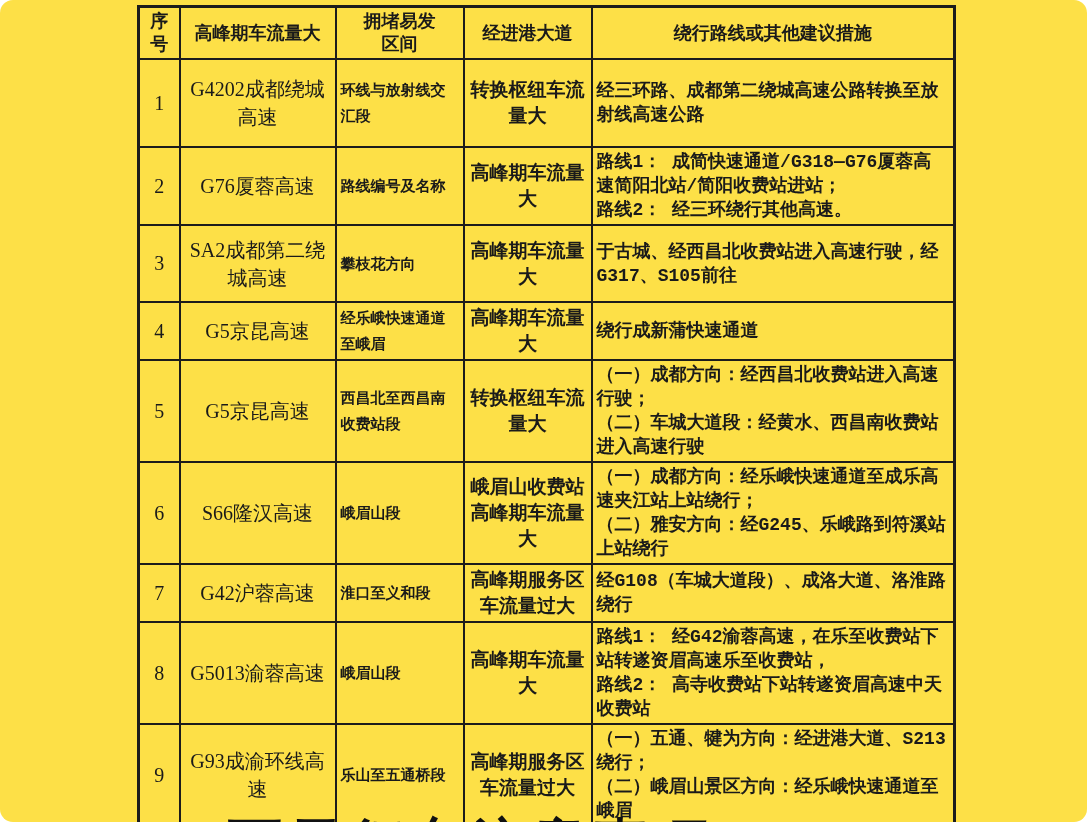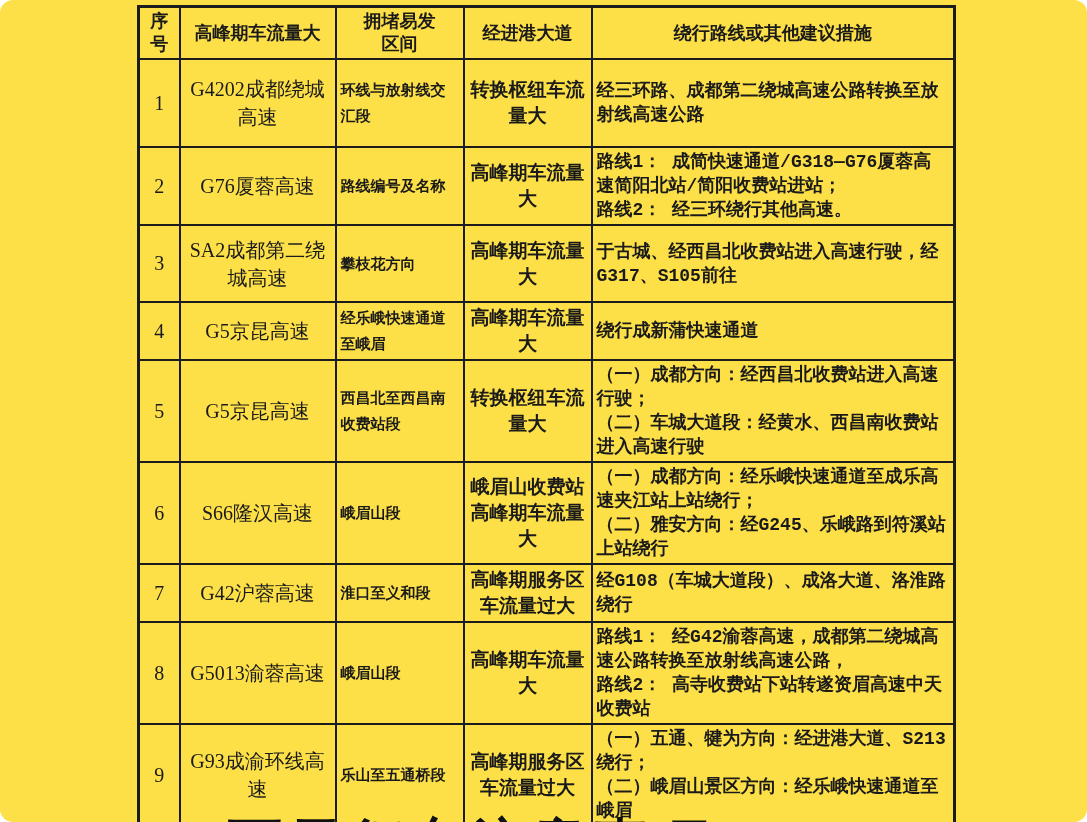--- a/index.html
+++ b/index.html
@@ -187,7 +187,7 @@
       <td class="route">G5013渝蓉高速</td>
       <td class="section">峨眉山段</td>
       <td class="reason">高峰期车流量大</td>
-      <td class="advice">路线1： 经G42渝蓉高速，成都第二绕城高速公路转换至放射线高速公路，
+      <td class="advice">路线1： 经G42渝蓉高速，在乐至收费站下站转遂资眉高速乐至收费站，
 路线2： 高寺收费站下站转遂资眉高速中天收费站</td>
     </tr>
 

